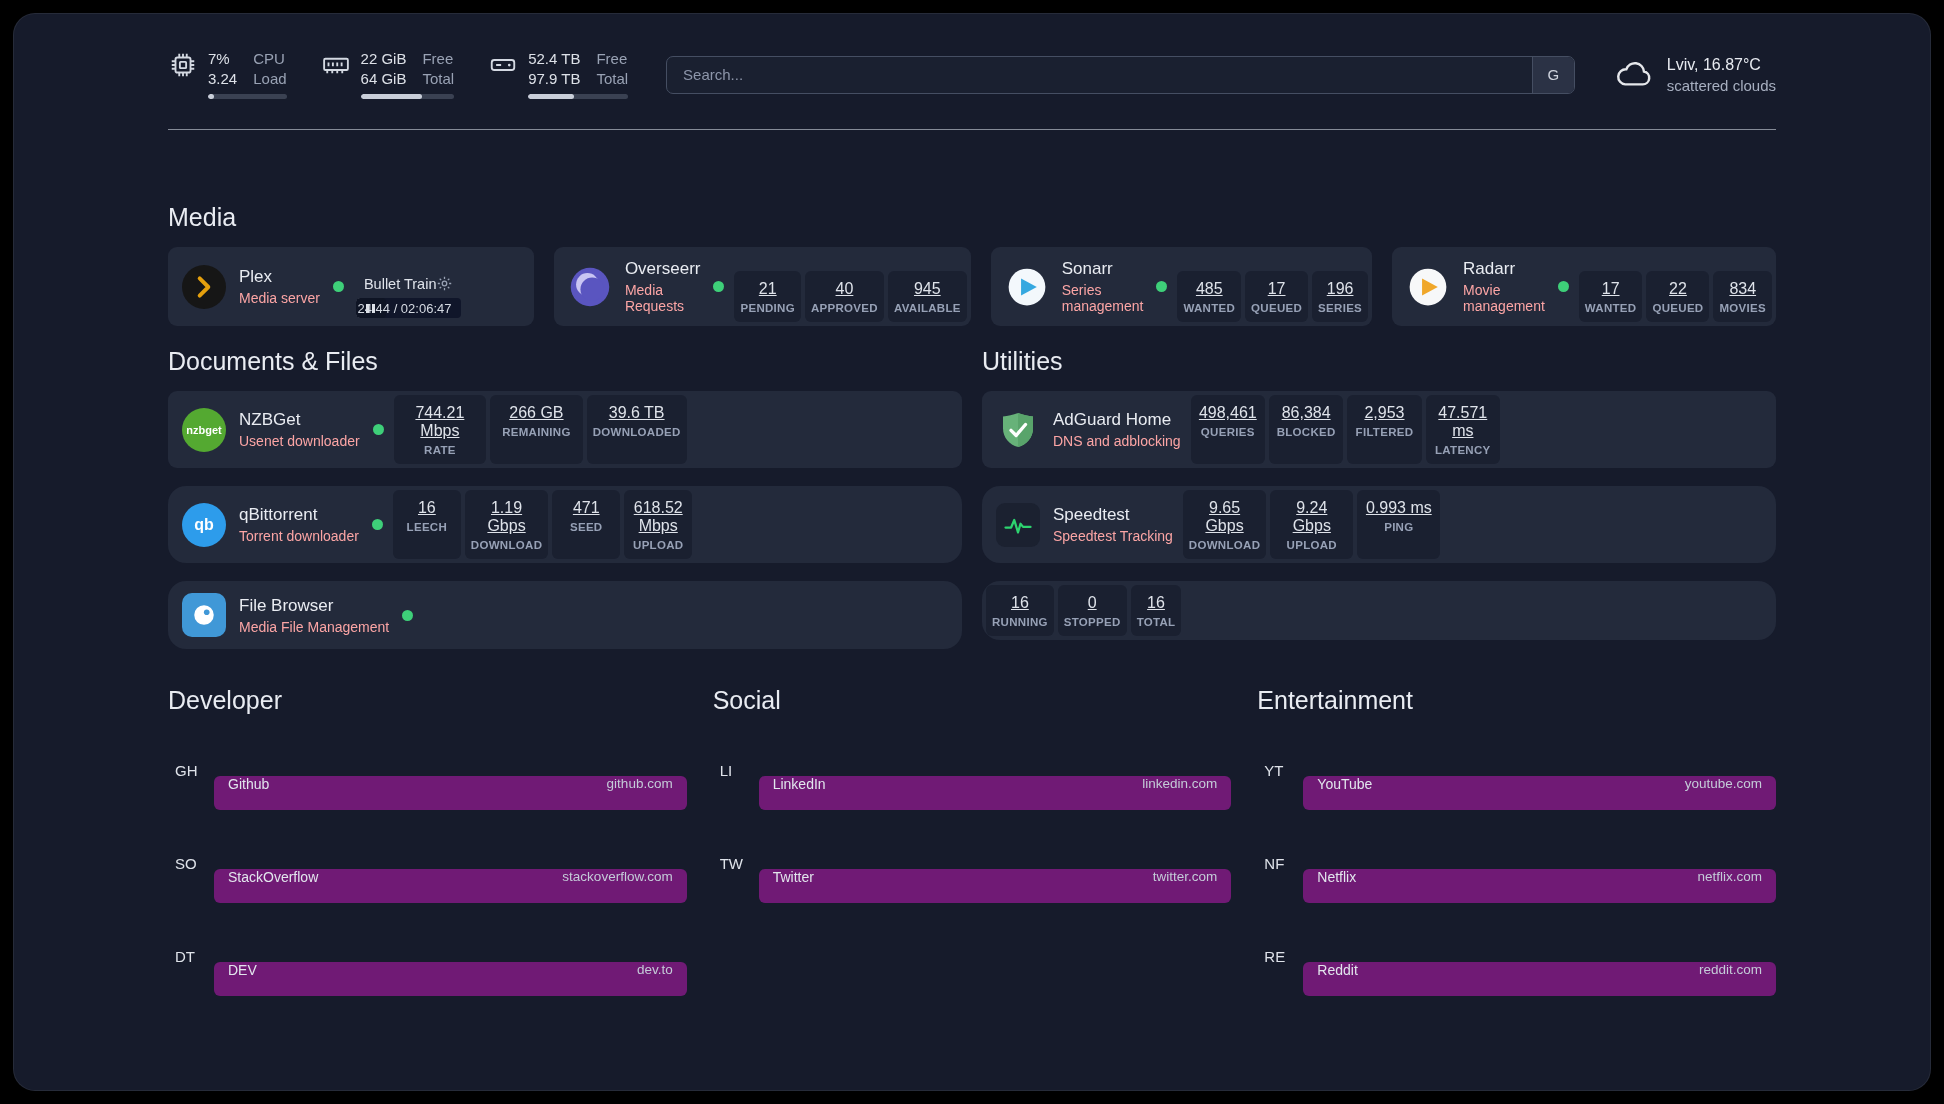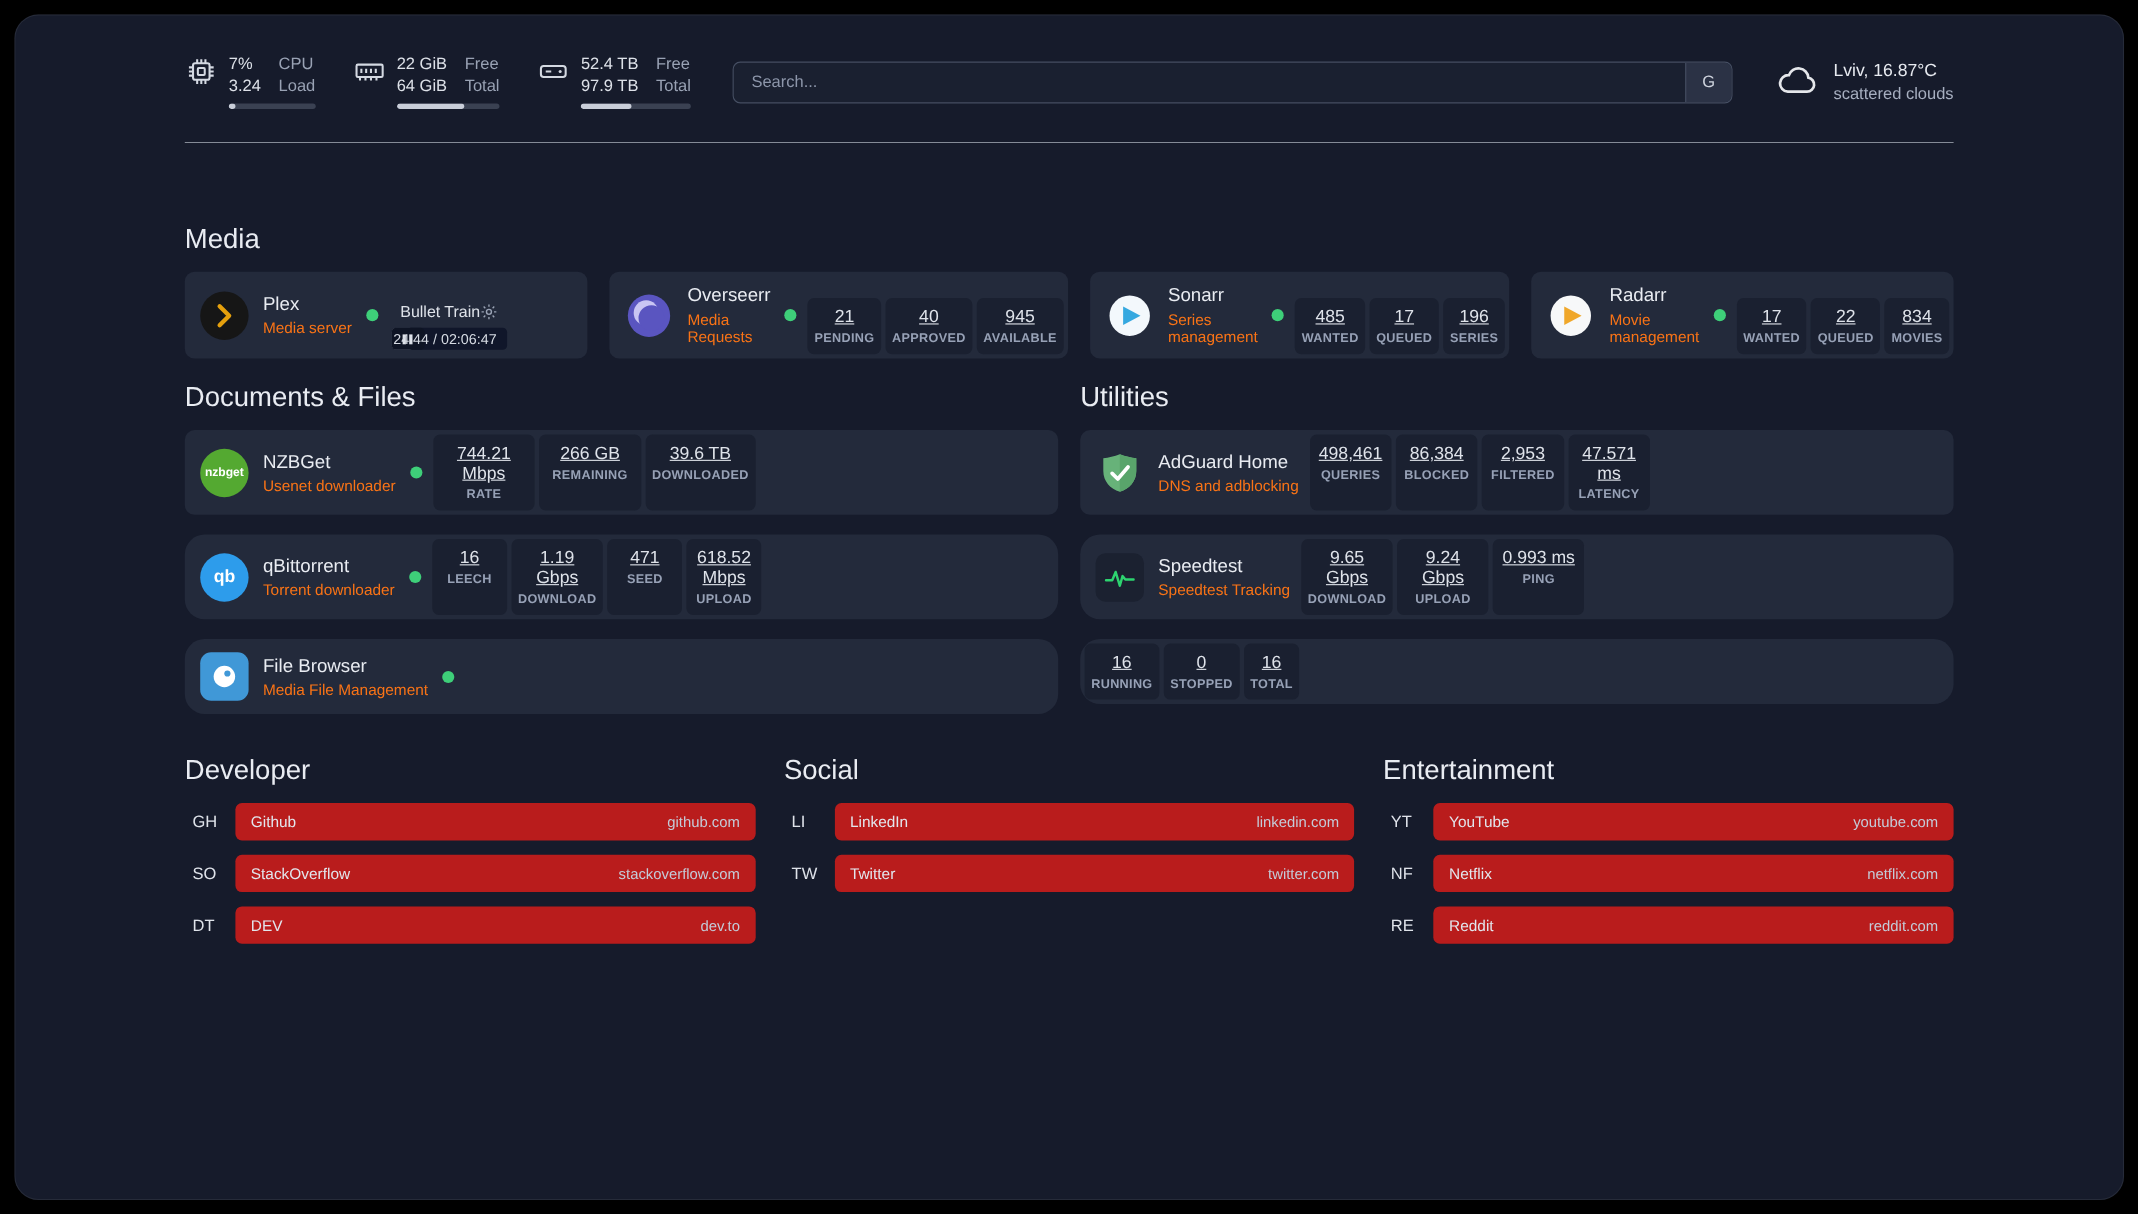--- a/index.html
+++ b/index.html
@@ -41,7 +41,7 @@
   .app-icon{width:44px;height:44px;flex:0 0 44px;display:flex;align-items:center;justify-content:center;border-radius:50%;}
   .app-icon svg{display:block}
   .app-name{font-size:17px;color:#e9ecf2;}
-  .app-desc{font-size:14px;color:#f97316;margin-top:3px;}
+  .app-desc{font-size:14px;color:#fca5a5;margin-top:3px;}
   .dot{margin-left:auto;width:11px;height:11px;border-radius:50%;background:#3ecf79;flex:0 0 11px;}
   .stats{display:flex;gap:4px;margin-top:auto;}
   .stat{flex:1;background:#1a2030;border-radius:6px;padding:9px 6px 8px;text-align:center;}

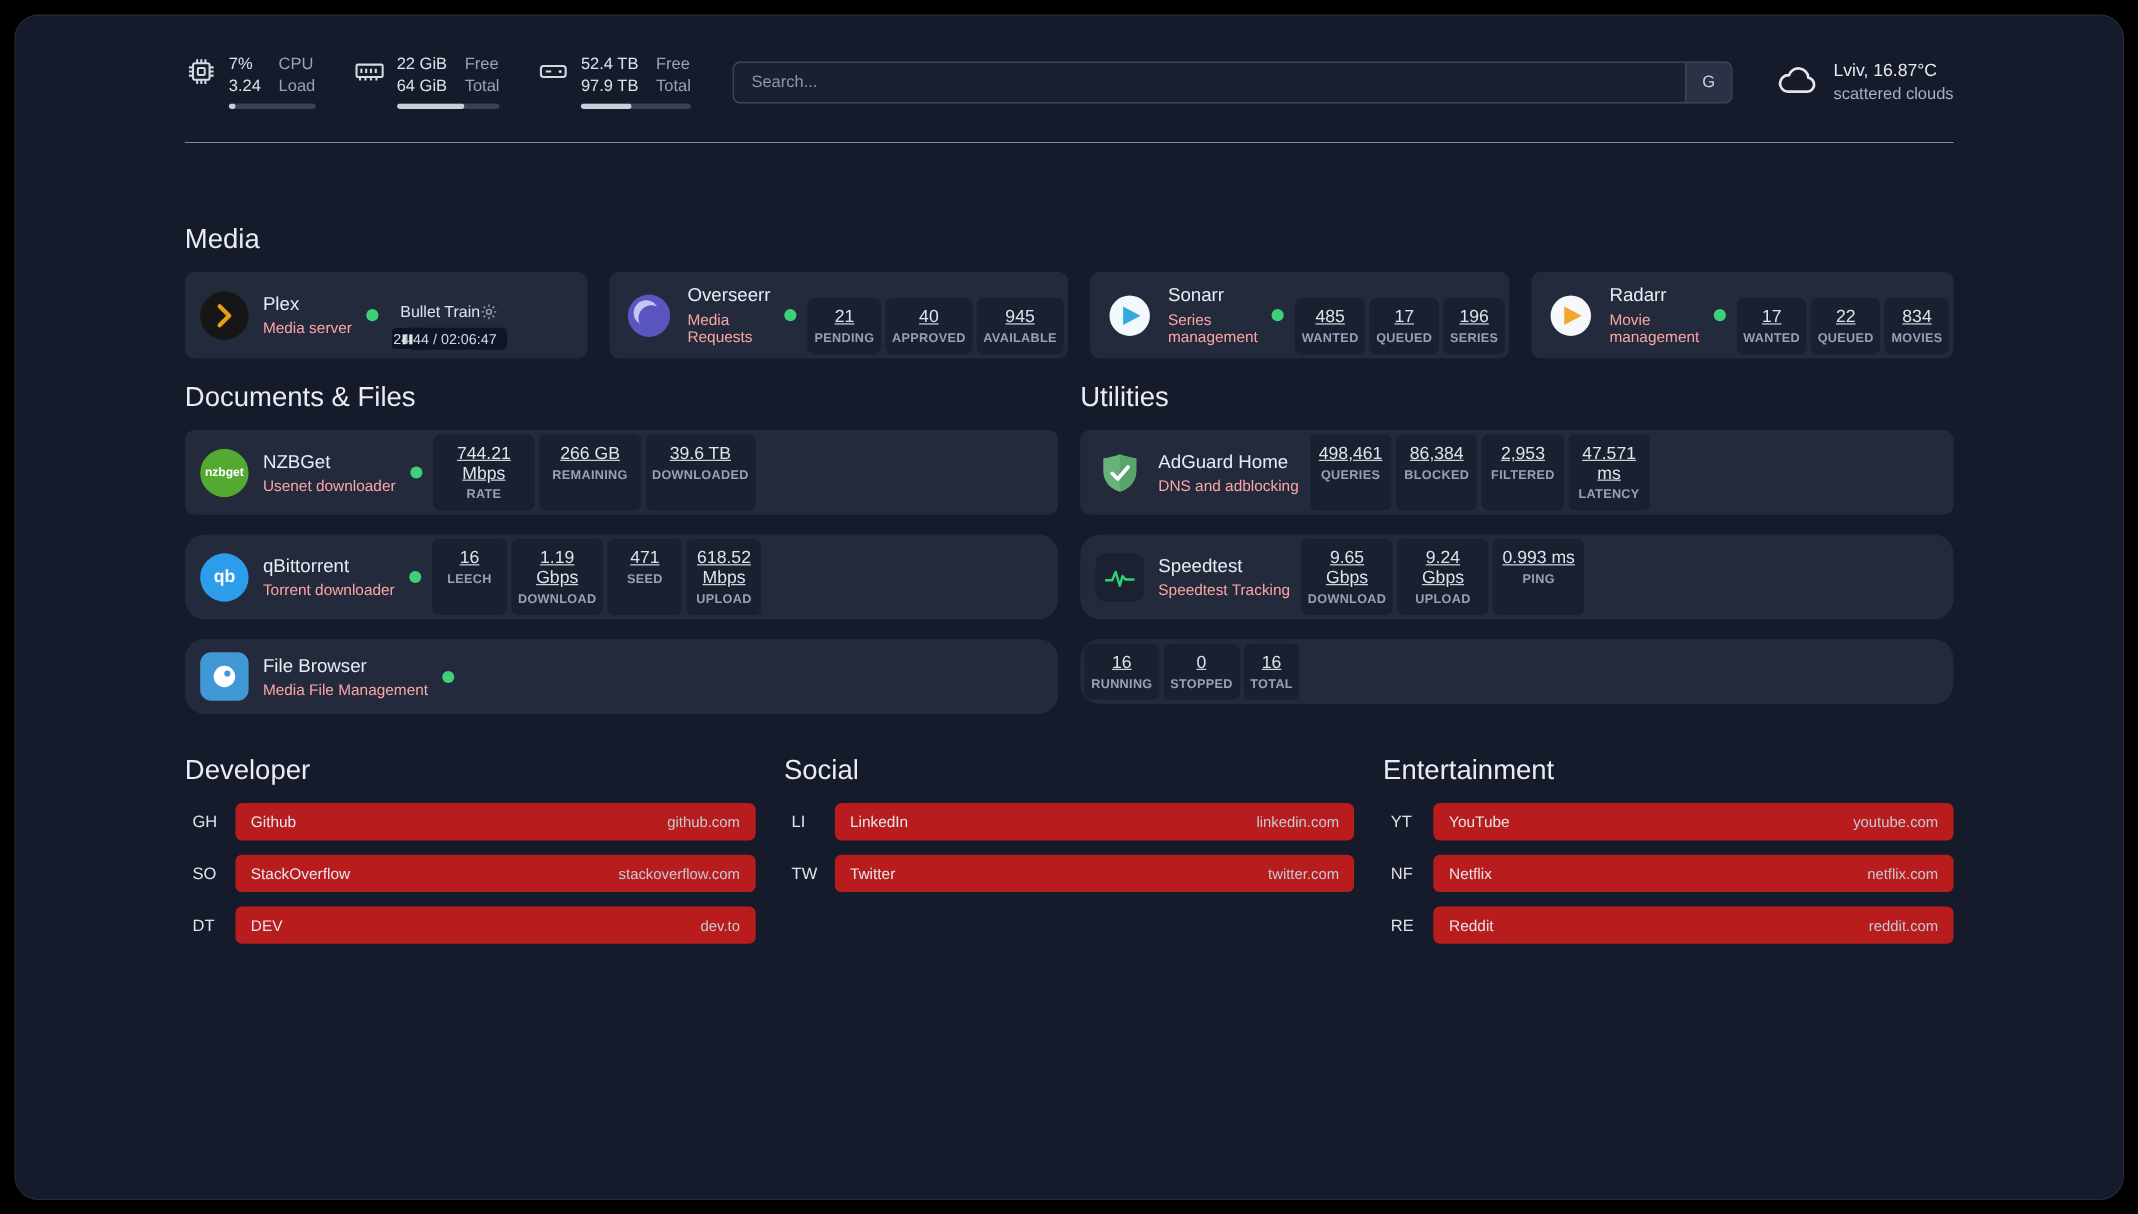--- a/index.html
+++ b/index.html
@@ -72,7 +72,7 @@
   .bm-rows{margin-top:14px;}
   .bm-row{display:flex;align-items:center;margin-bottom:13px;}
   .bm-abbr{width:46px;font-size:15px;color:#dfe3ea;padding-left:7px;}
-  .bm-pill{flex:1;height:34px;background:#b91c1c;border-radius:6px;display:flex;align-items:center;padding:0 14px;cursor:pointer;}
+  .bm-pill{flex:1;height:34px;background:#701a75;border-radius:6px;display:flex;align-items:flex-start;padding:0 14px;cursor:pointer;margin-top:46px;}
   .bm-name{font-size:14px;color:#e2e6ed;}
   .bm-domain{margin-left:auto;font-size:13.5px;color:#c4cbd8;}
 </style>

